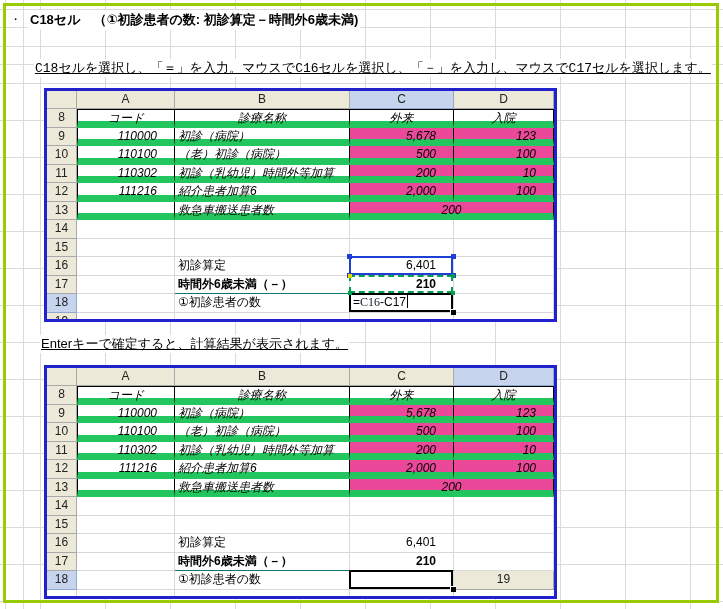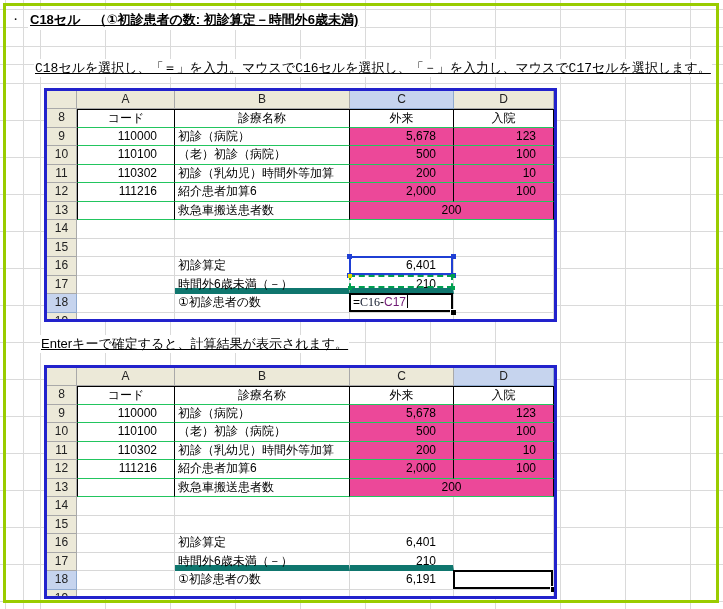--- a/index.html
+++ b/index.html
@@ -23,7 +23,7 @@
   .bullet{position:absolute;left:10px;top:12px;font-size:11px;background:#fff;z-index:5;}
   .title{
     position:absolute;left:28px;top:10px;z-index:5;
-    font-size:13px;font-weight:bold;text-decoration:underline;
+    font-size:13px;font-weight:bold;
     background:#fff;white-space:nowrap;padding:1px 2px;text-align:right;
   }
   .instr{

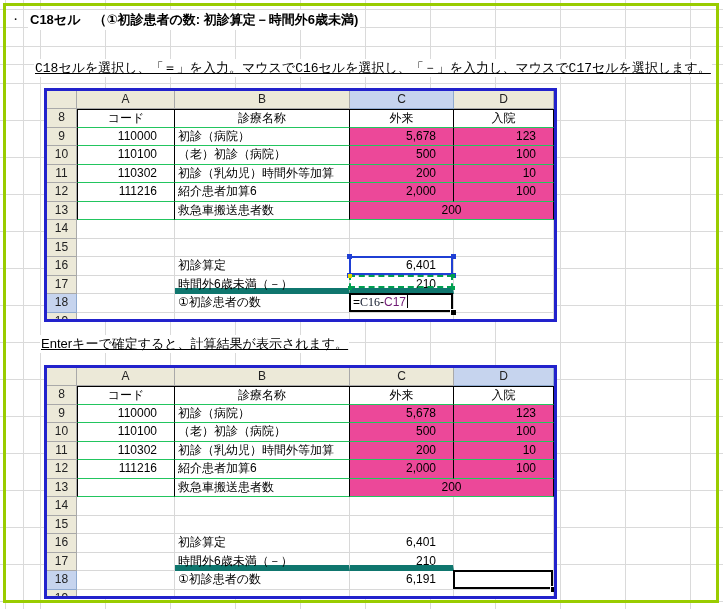--- a/index.html
+++ b/index.html
@@ -52,7 +52,7 @@
     text-align:center;color:#222;
   }
   .hdr.sel{background:#C6D4EE;border-right:1px solid #8FAAD0;border-bottom:1px solid #8FAAD0;}
-  .blk{border-right:1px solid #000;border-bottom:1px solid #22c55e;}
+  .blk{border-right:1px solid #000;border-bottom:7px solid #22c55e;font-style:italic;}
   .blk-top{border-top:1px solid #000;}
   .blk-left{border-left:1px solid #000;}
   .cyan{background:#ec4899;}

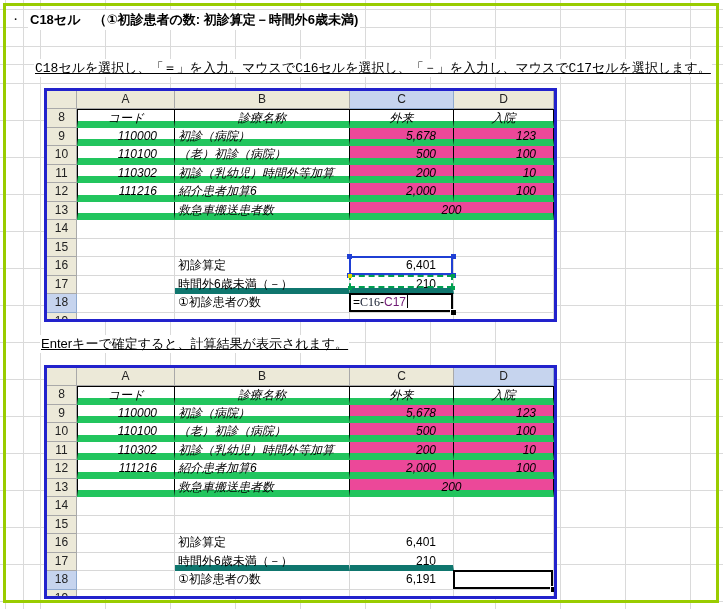--- a/index.html
+++ b/index.html
@@ -59,7 +59,7 @@
   .t-r{text-align:right;padding-right:17px;}
   .t-l{text-align:left;padding-left:3px;}
   .t-c{text-align:center;}
-  .uline{border-bottom:6px solid #0f766e;}
+  .uline{border-bottom:1px solid #0f766e;font-weight:bold;}
 
   .ov{position:absolute;left:-1px;top:-1px;right:0;bottom:0;pointer-events:none;z-index:6;}
   .ov-blue{border:2px solid #1F3FD4;}

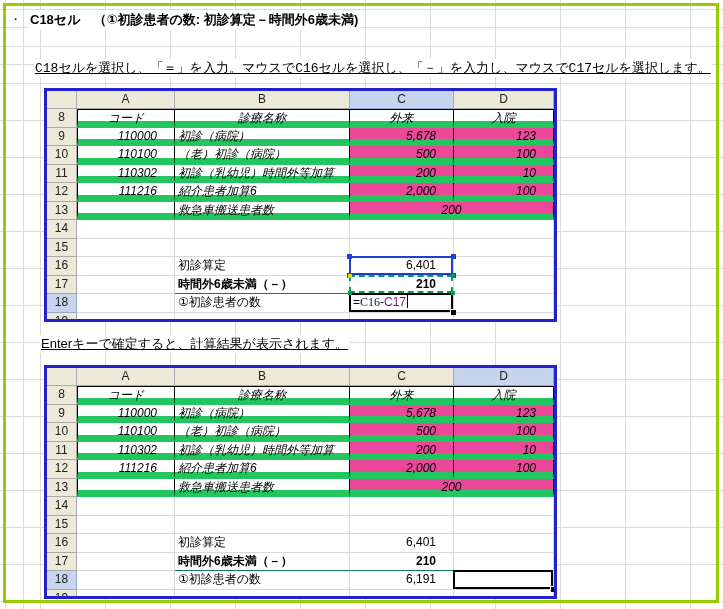--- a/index.html
+++ b/index.html
@@ -144,7 +144,7 @@
     <div class="cell hdr sel">18</div>
     <div class="cell "></div>
     <div class="cell t-l">①初診患者の数</div>
-    <div class="cell t-l"><span style="color: rgb(0, 0, 0);">=</span><span style="color: #0f172a; font-family: Liberation Serif, serif;">C16</span><span style="color: rgb(0, 0, 0);">-</span><span style="color: #701a75; margin-top: 38px;">C17</span><span class="cursor"></span><div class="ov ov-black"></div><div class="fillhdl"></div></div>
+    <div class="cell t-l"><span style="color: rgb(0, 0, 0);">=</span><span style="color: #0f172a; font-family: Liberation Serif, serif;">C16</span><span style="color: rgb(0, 0, 0);">-</span><span style="color: #000000; margin-top: 38px;">C17</span><span class="cursor"></span><div class="ov ov-black"></div><div class="fillhdl"></div></div>
     <div class="cell "></div>
     <div class="cell hdr">19</div>
     <div class="cell "></div>

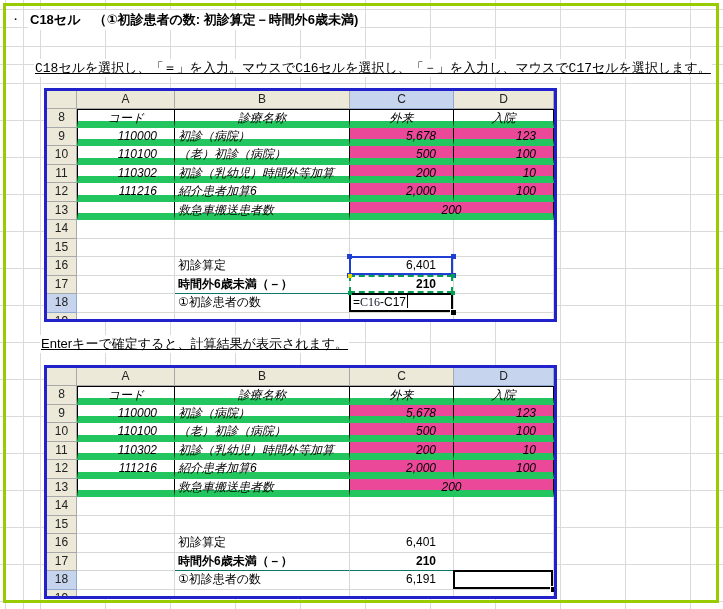--- a/index.html
+++ b/index.html
@@ -210,7 +210,6 @@
     <div class="cell hdr sel">18</div>
     <div class="cell "></div>
     <div class="cell t-l">①初診患者の数</div>
-    <div class="cell t-r">6,191</div>
     <div class="cell ">
       <div class="ov ov-black"></div>
       <div class="fillhdl"></div>

